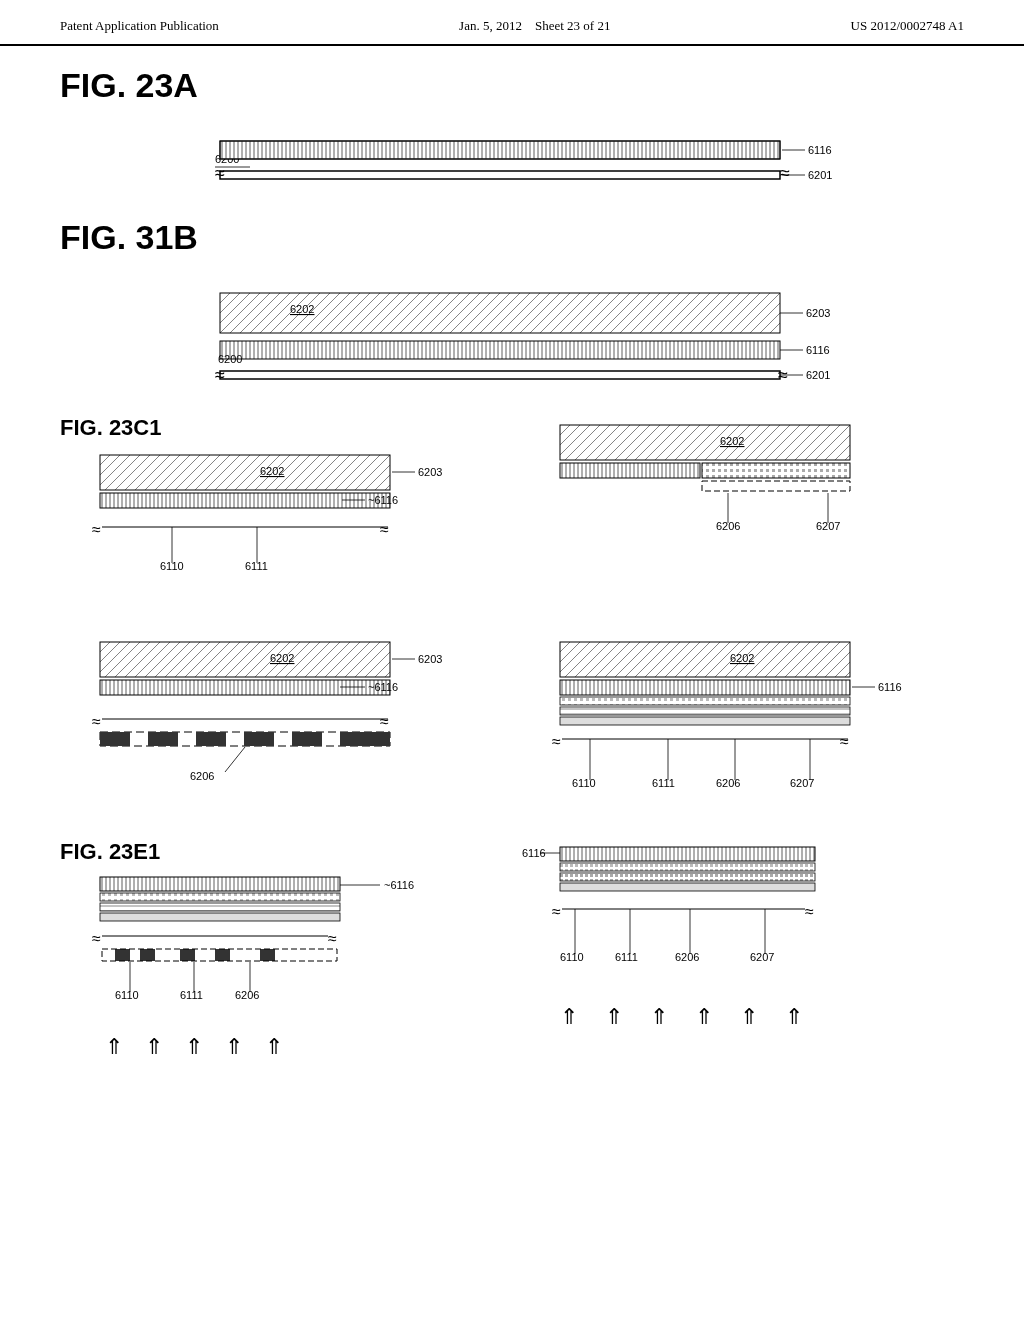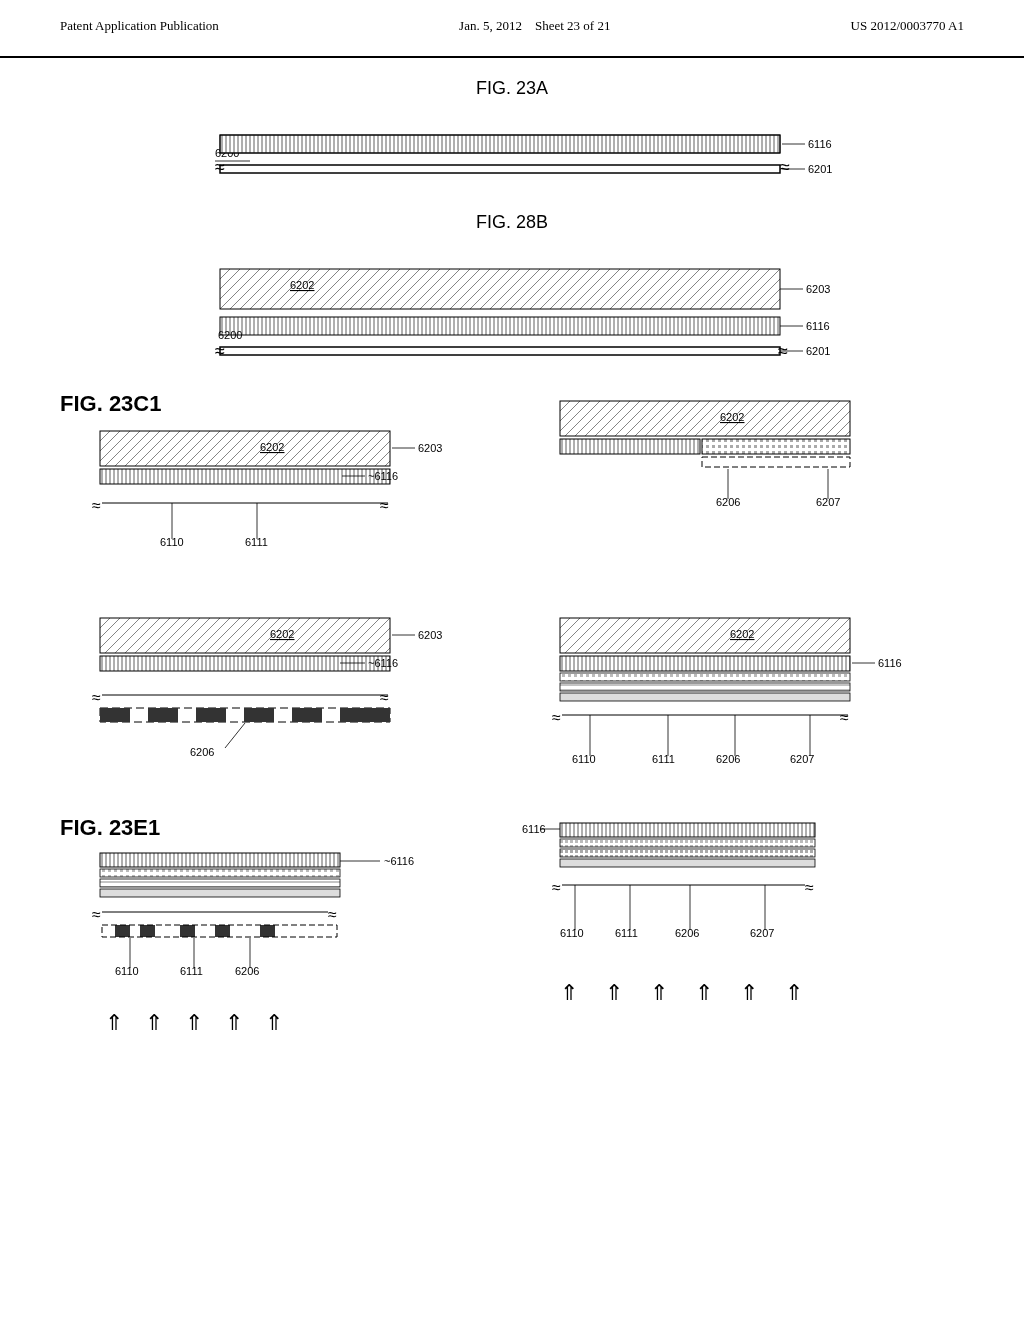--- a/index.html
+++ b/index.html
@@ -17,7 +17,7 @@
       display: flex;
       justify-content: space-between;
       align-items: center;
-      padding: 18px 60px 22px 60px;
+      padding: 18px 60px 10px 60px;
       border-bottom: 2px solid #000;
       font-size: 13px;
     }

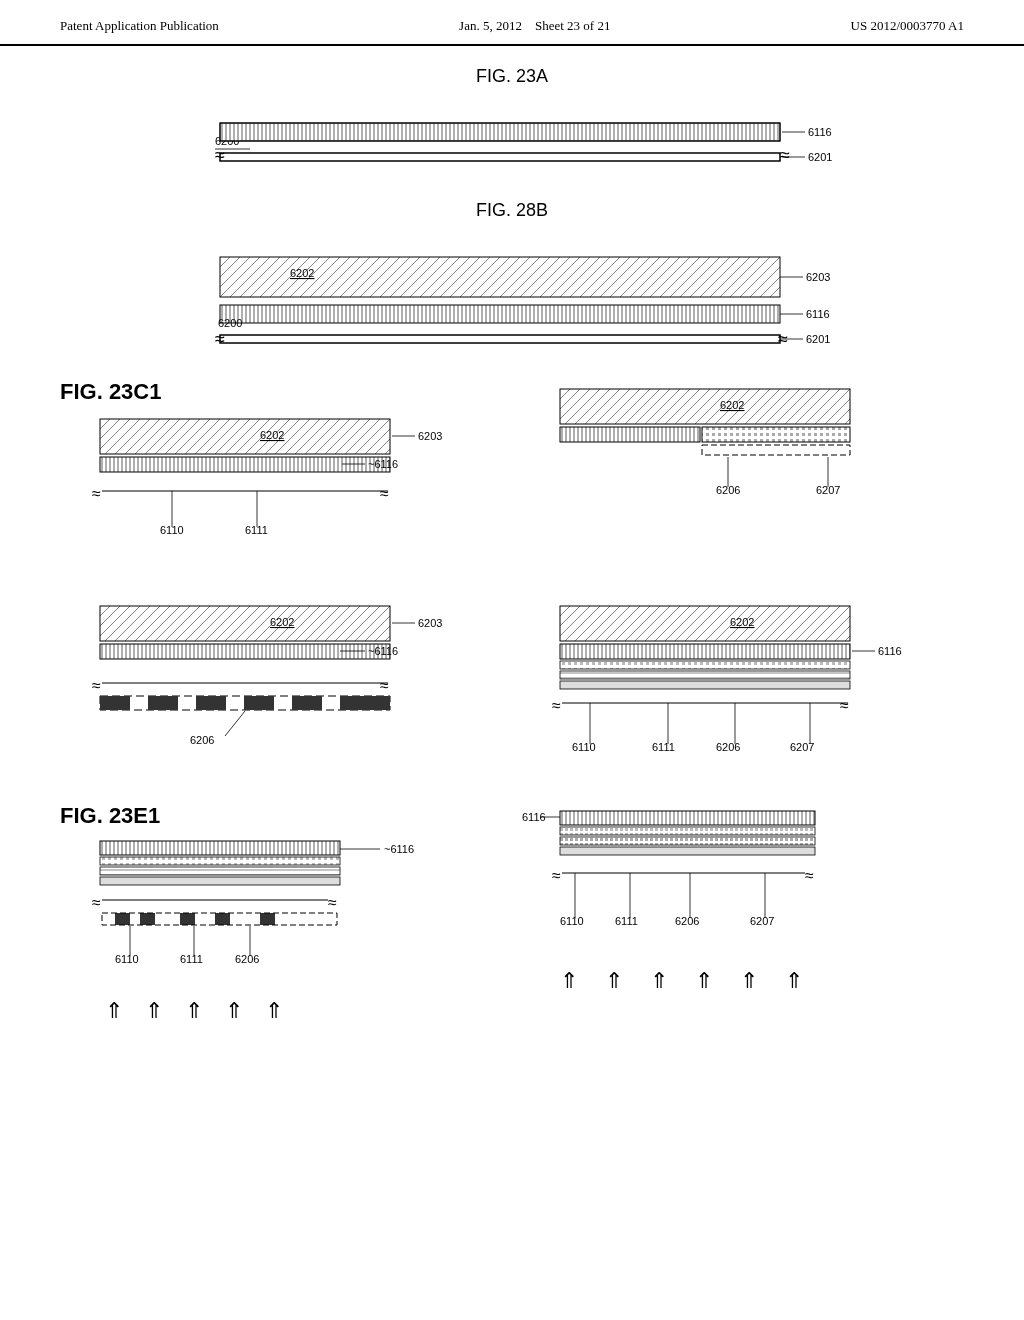--- a/index.html
+++ b/index.html
@@ -68,7 +68,7 @@
     <span>Jan. 5, 2012</span>&nbsp;&nbsp;&nbsp;
     <span>Sheet 23 of 21</span>
   </span>
-  <span>US 2012/0003770 A1</span>
+  <span>US 2012/0002748 A1</span>
 </div>
 
 <div class="content">

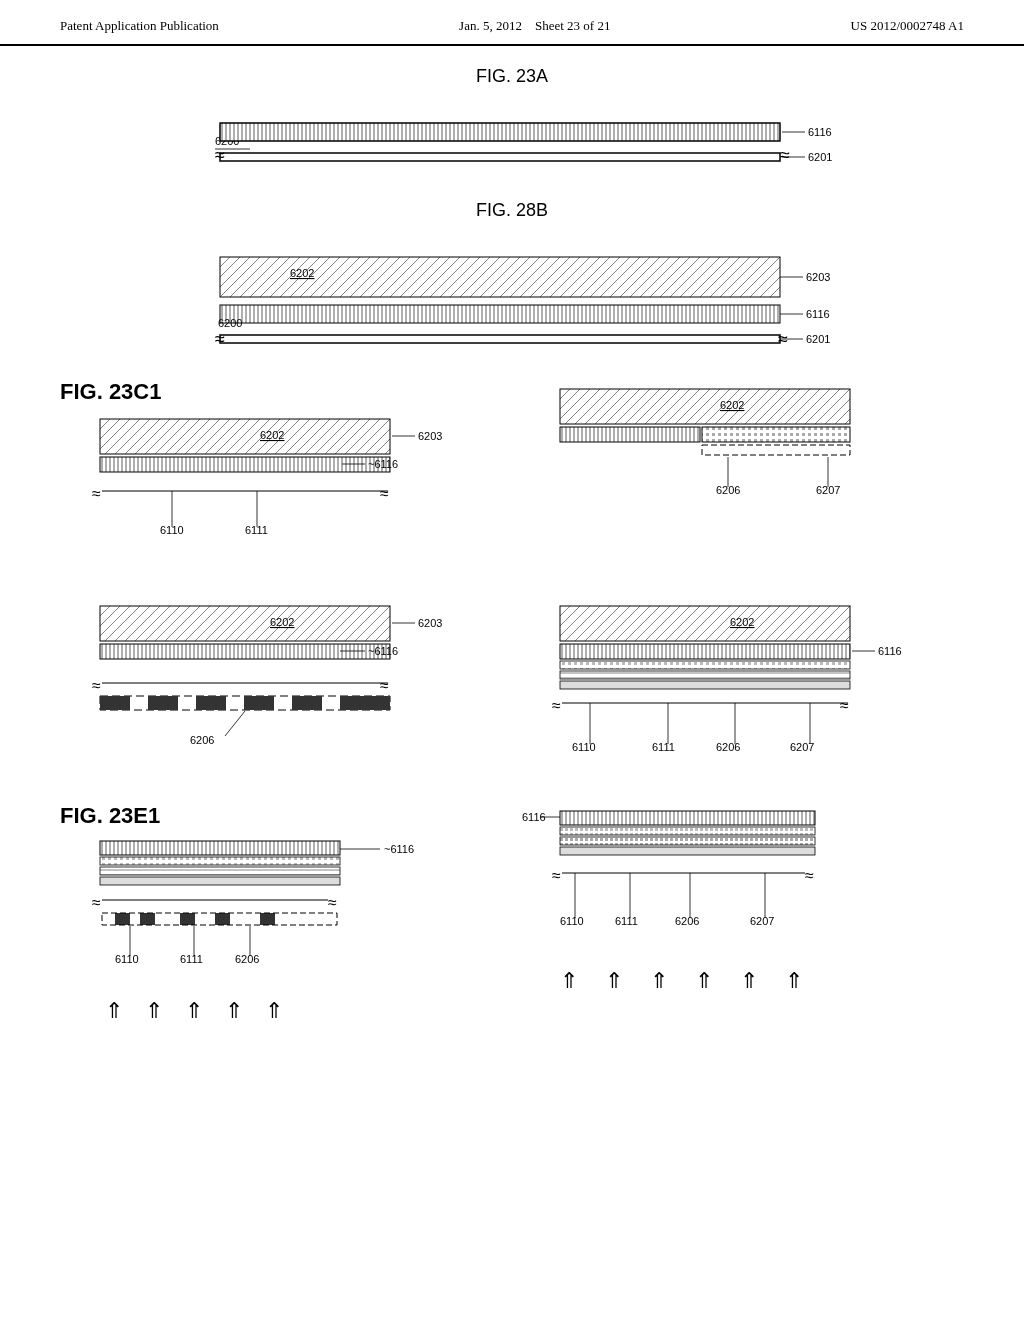--- a/index.html
+++ b/index.html
@@ -29,11 +29,10 @@
 
     
     .fig-label {
-      font-size: 18px;
-      font-weight: normal;
+      font-size: 34px;
+      font-weight: bold;
       font-family: Arial, sans-serif;
       margin-bottom: 6px;
-      text-align: center;
     }
     .fig-label-inline {
       font-size: 22px;

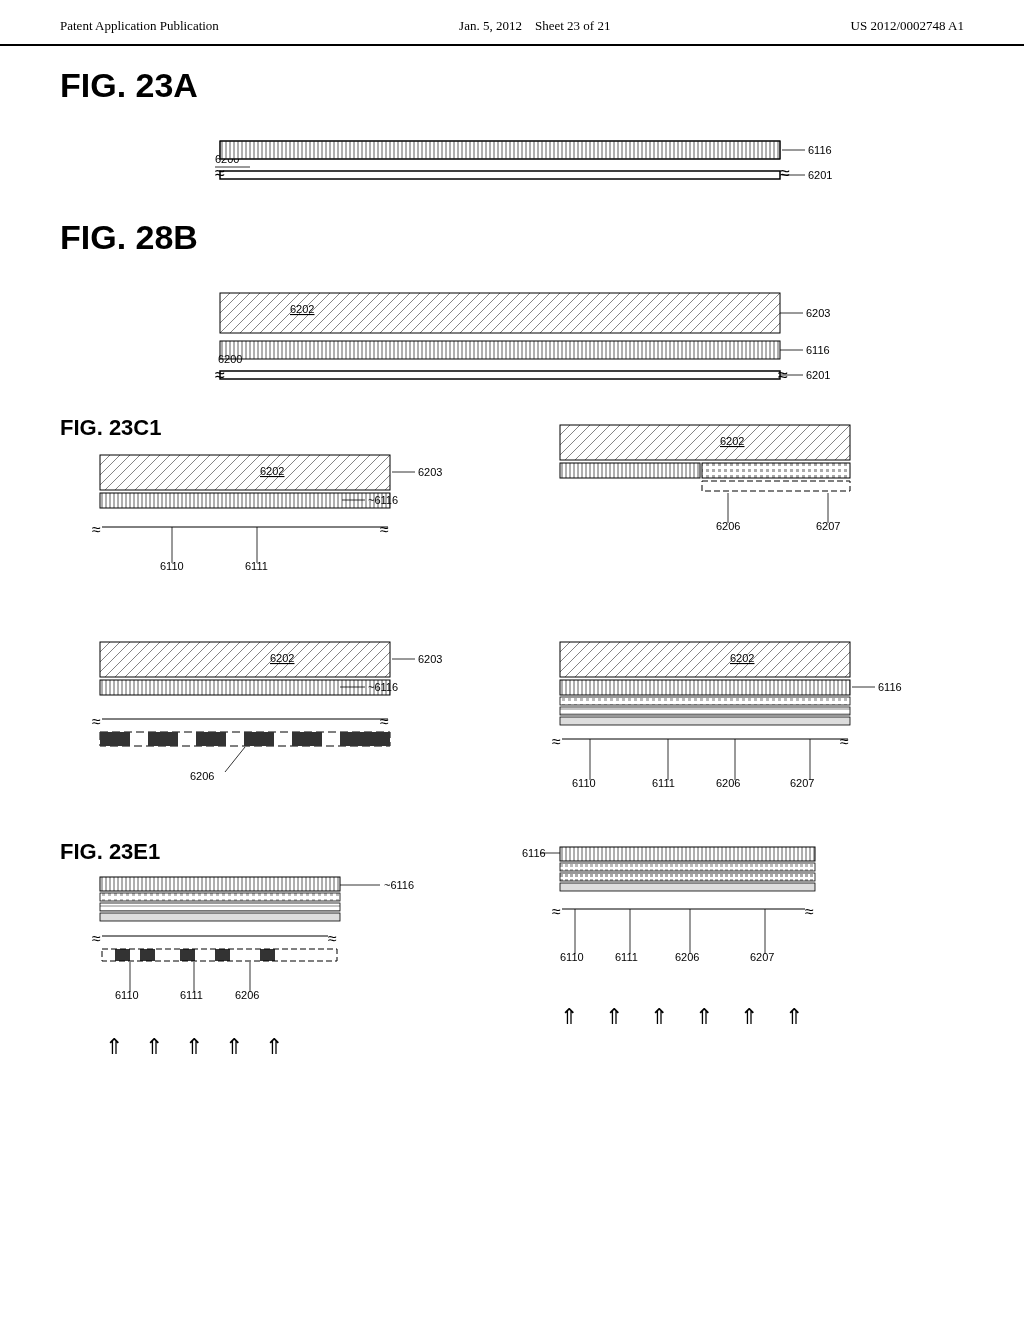--- a/index.html
+++ b/index.html
@@ -102,7 +102,7 @@
   </div>
 
   <div class="fig-row">
-    <div class="fig-label">FIG. 28B</div>
+    <div class="fig-label">FIG. 31B</div>
     <svg width="840" height="130">
       <defs>
         <pattern id="diag-hatch1" x="0" y="0" width="10" height="10" patternUnits="userSpaceOnUse">

